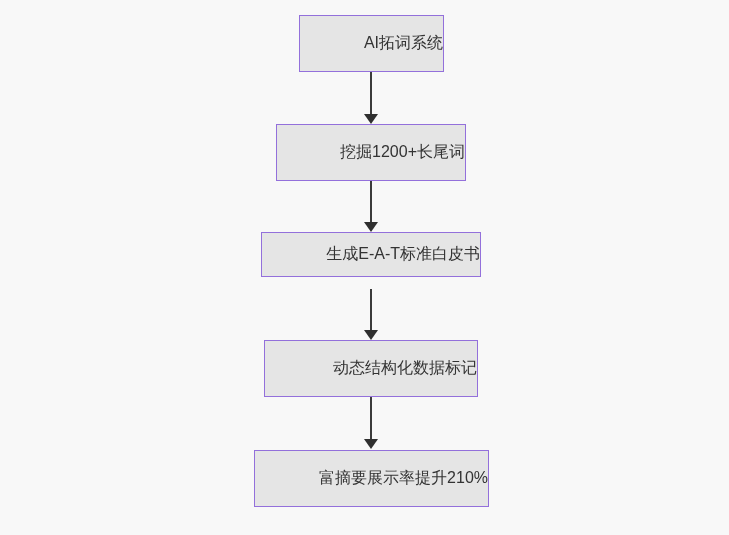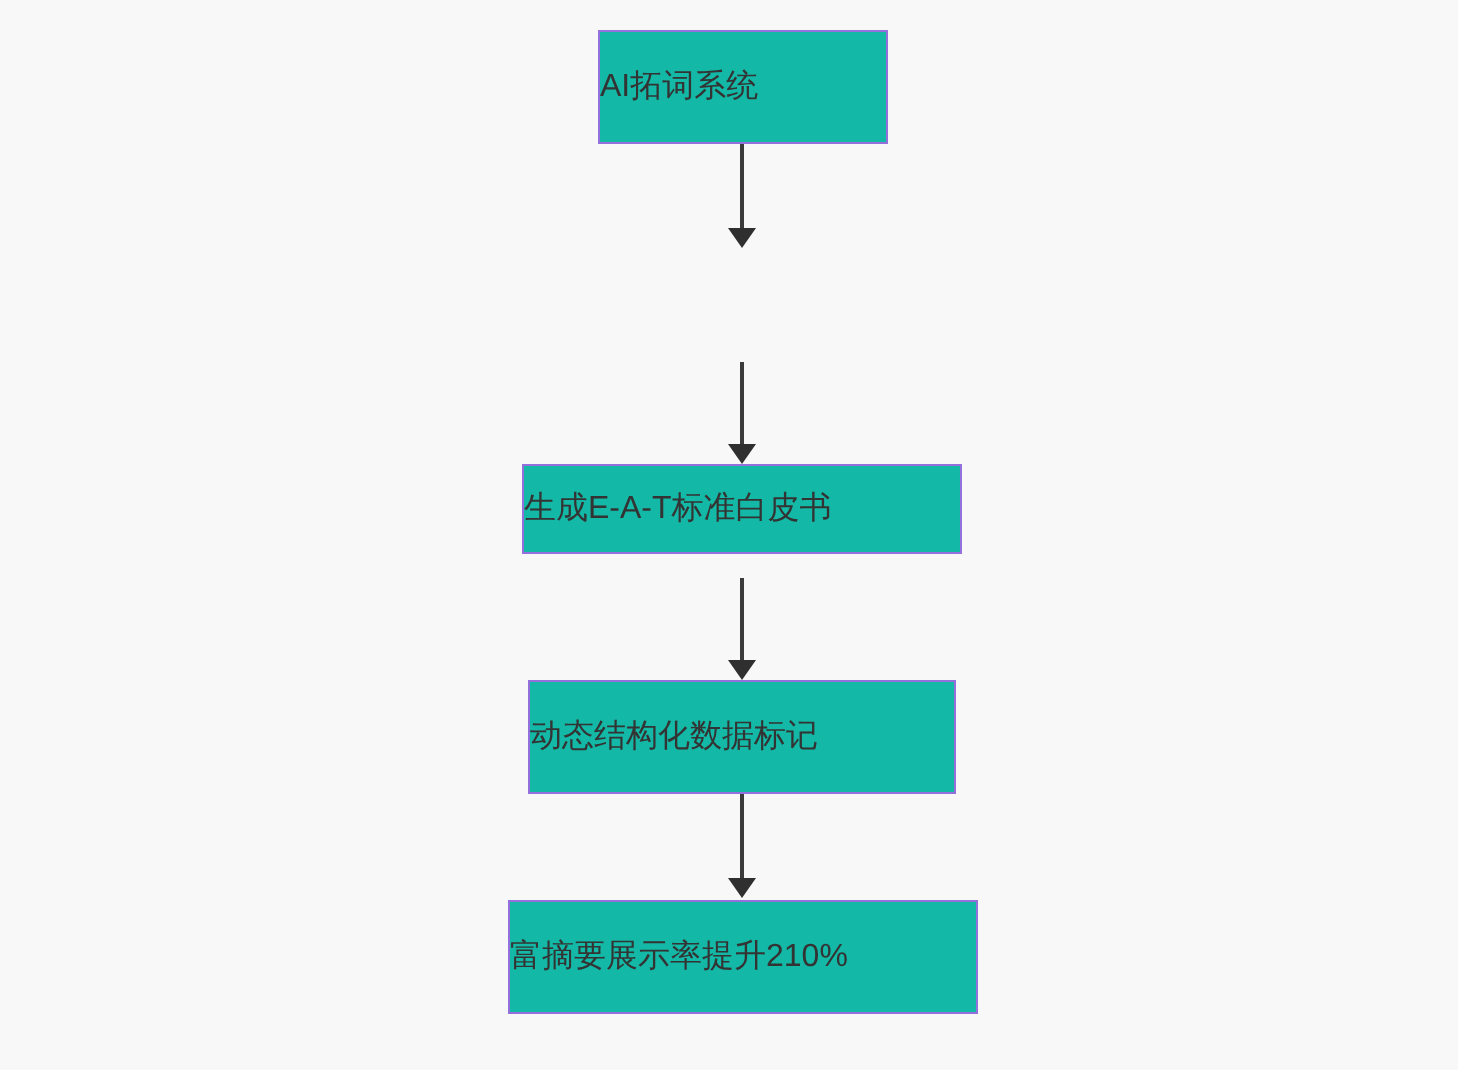--- a/index.html
+++ b/index.html
@@ -19,15 +19,16 @@
   .node {
     position: absolute;
     box-sizing: border-box;
-    background: #14b8a6;
+    background: #e5e5e5;
     border: 1px solid #9370DB;
     color: #333333;
     font-size: 16px;
     display: flex;
     align-items: center;
-    justify-content: flex-start;
+    justify-content: flex-end;
     text-align: center;
     white-space: nowrap;
+    padding-left: 20px;
   }
   #node-1 { left: 299px; top: 15px;  width: 145px; height: 57px; }
   #node-2 { left: 276px; top: 124px; width: 190px; height: 57px; }

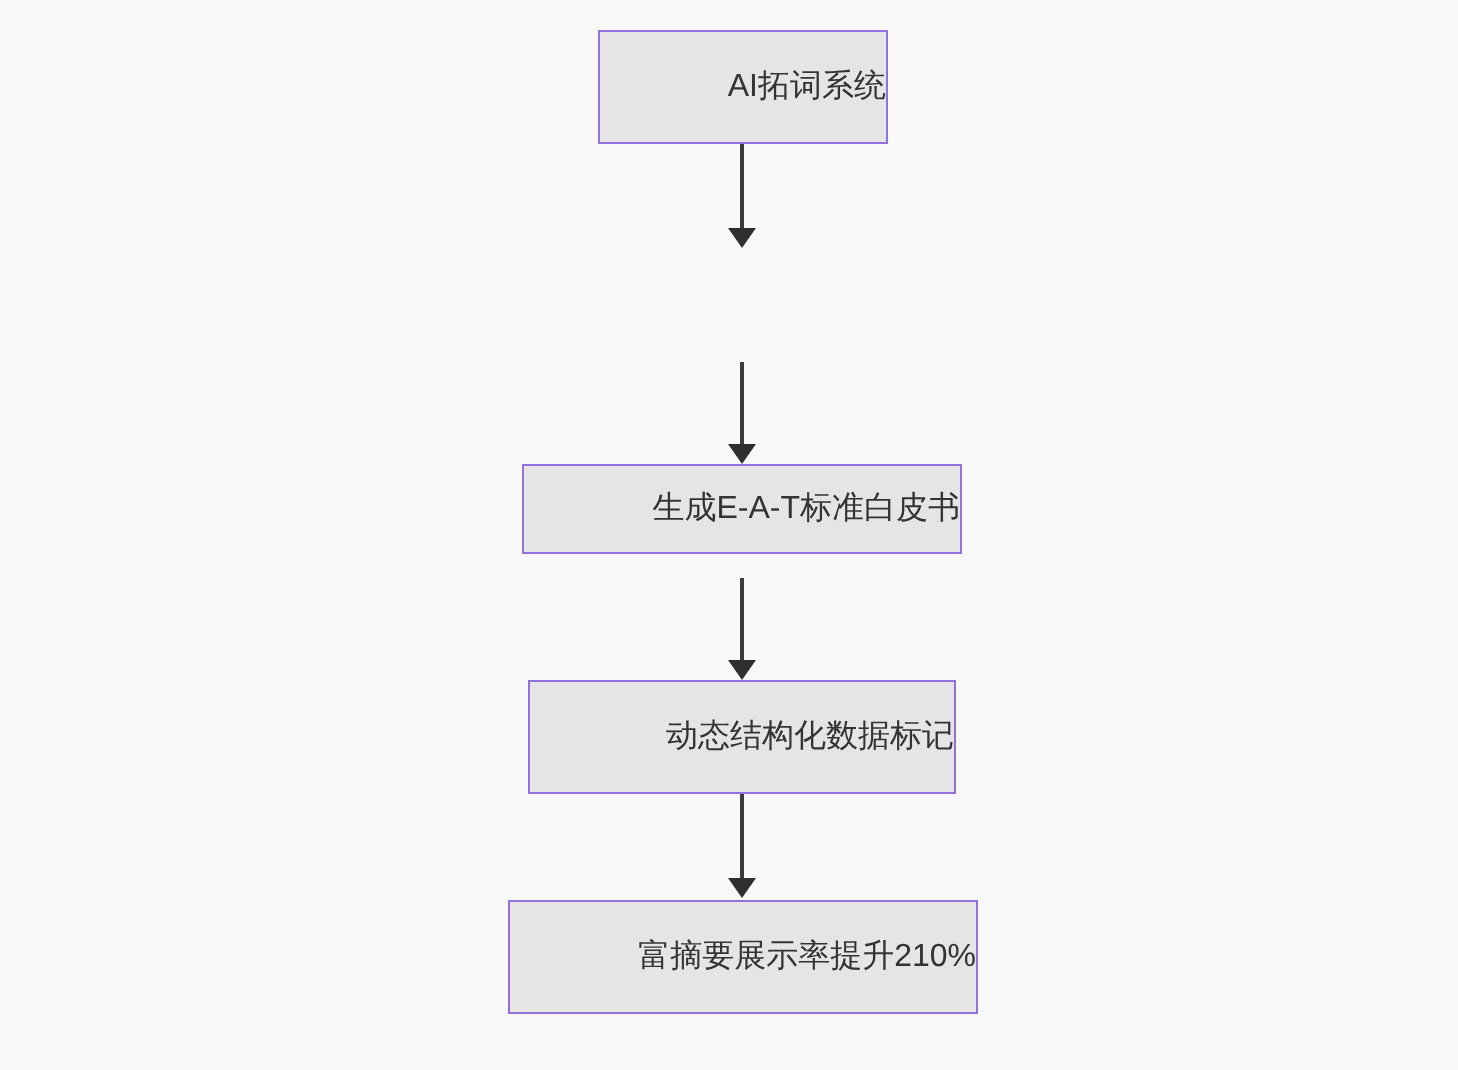--- a/index.html
+++ b/index.html
@@ -76,6 +76,9 @@
     <div class="arrow-head"></div>
   </div>
 
+  <div class="node" id="node-2">
+    <span>挖掘1200+长尾词</span>
+  </div>
 
   <div class="arrow" id="arrow-2">
     <div class="arrow-line"></div>

